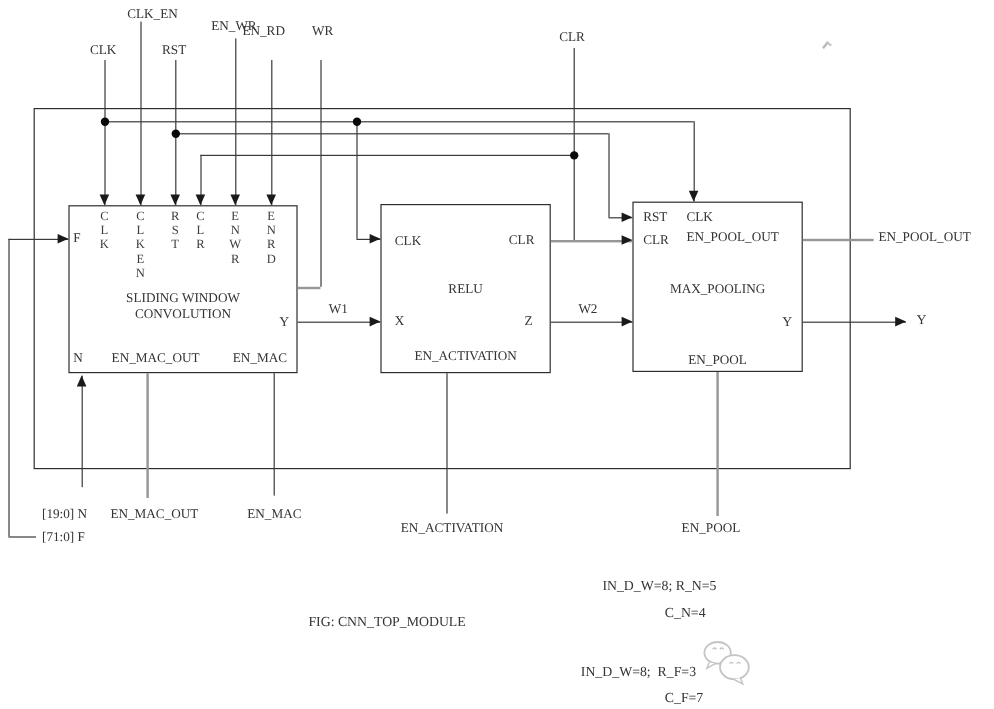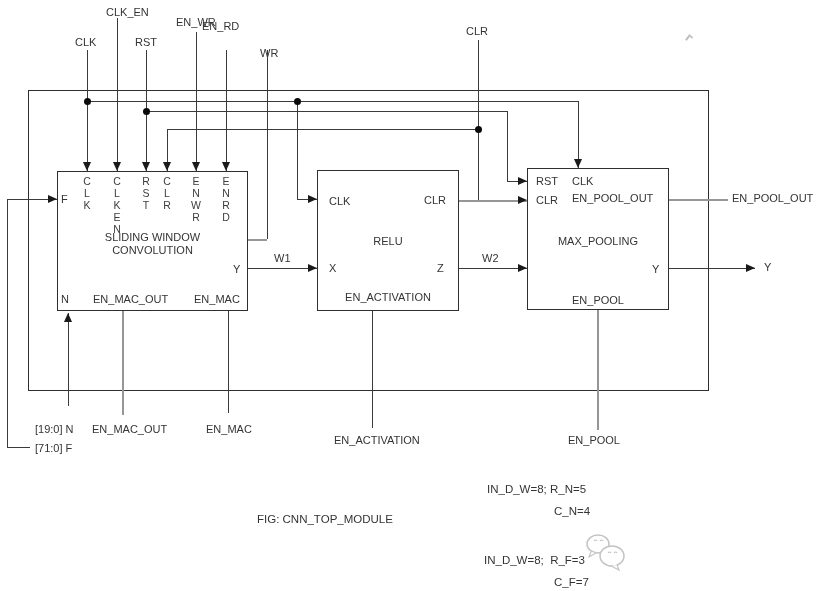--- a/index.html
+++ b/index.html
@@ -5,7 +5,7 @@
   html,body{margin:0;padding:0;background:#ffffff;}
   #canvas{
     position:relative;width:828px;height:591px;background:#ffffff;overflow:hidden;
-    font-family:Liberation Sans, sans-serif;
+    font-family:Liberation Serif, serif;
   }
   .lbl{
     position:absolute;font-size:11px;line-height:12px;color:#343434;

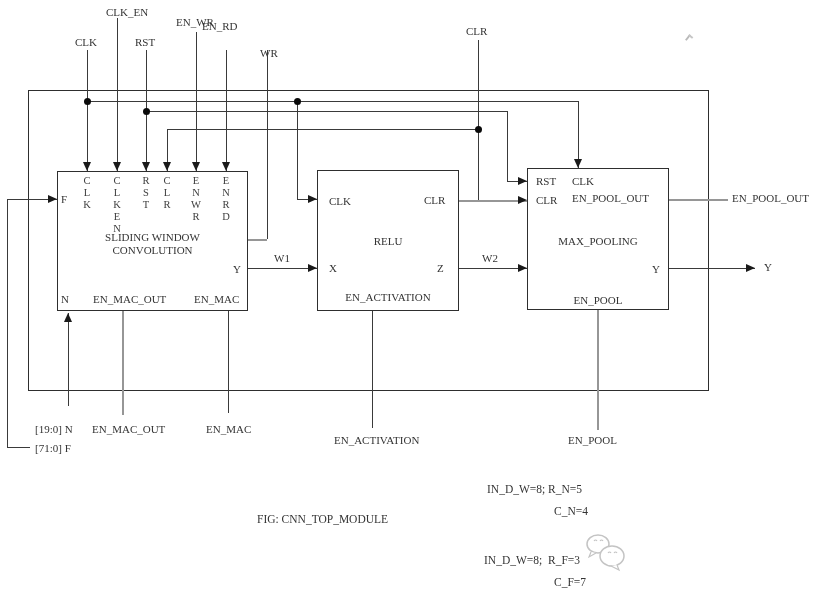--- a/index.html
+++ b/index.html
@@ -45,7 +45,7 @@
   <span class="lbl" style="left:135px;top:36px;">RST</span>
   <span class="lbl" style="left:176px;top:16px;">EN_WR</span>
   <span class="lbl" style="left:202px;top:20px;">EN_RD</span>
-  <span class="lbl" style="left:260px;top:47px;">WR</span>
+  <span class="lbl" style="left:260px;top:20px;">WR</span>
   <span class="lbl" style="left:466px;top:25px;">CLR</span>
 
   <div class="stray" style="left:687px;top:34px;"></div>

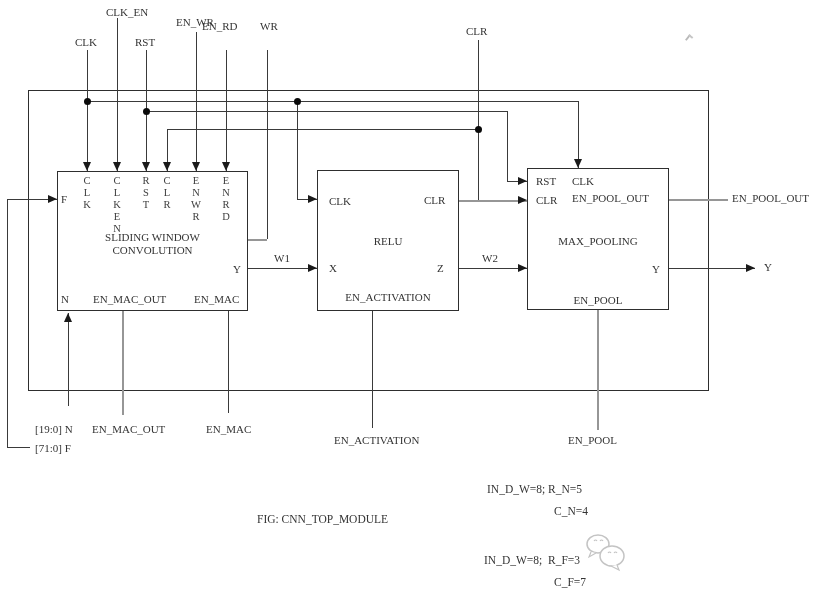--- a/index.html
+++ b/index.html
@@ -76,7 +76,7 @@
 N
 R
 D</span>
-  <span class="lbl ctr pre" style="left:57px;top:231px;width:191px;line-height:13px;">SLIDING WINDOW
+  <span class="lbl ctr pre" style="left:57px;top:243px;width:191px;line-height:13px;">SLIDING WINDOW
 CONVOLUTION</span>
   <span class="lbl" style="left:233px;top:263px;">Y</span>
   <span class="lbl" style="left:61px;top:293px;">N</span>

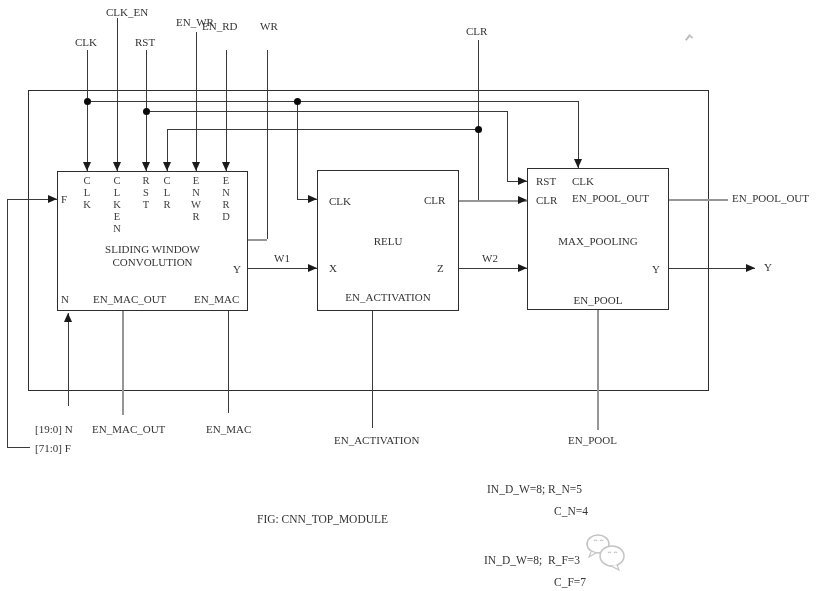--- a/index.html
+++ b/index.html
@@ -113,7 +113,7 @@
   <span class="lbl" style="left:568px;top:434px;">EN_POOL</span>
 
   <span class="caption" style="left:257px;top:513px;">FIG: CNN_TOP_MODULE</span>
-  <span class="caption" style="left:487px;top:483px;">IN_D_W=8; R_N=5</span>
+  <span class="caption" style="left:502px;top:483px;">IN_D_W=8; R_N=5</span>
   <span class="caption" style="left:554px;top:505px;">C_N=4</span>
   <span class="caption" style="left:484px;top:554px;">IN_D_W=8;  R_F=3</span>
   <span class="caption" style="left:554px;top:576px;">C_F=7</span>

